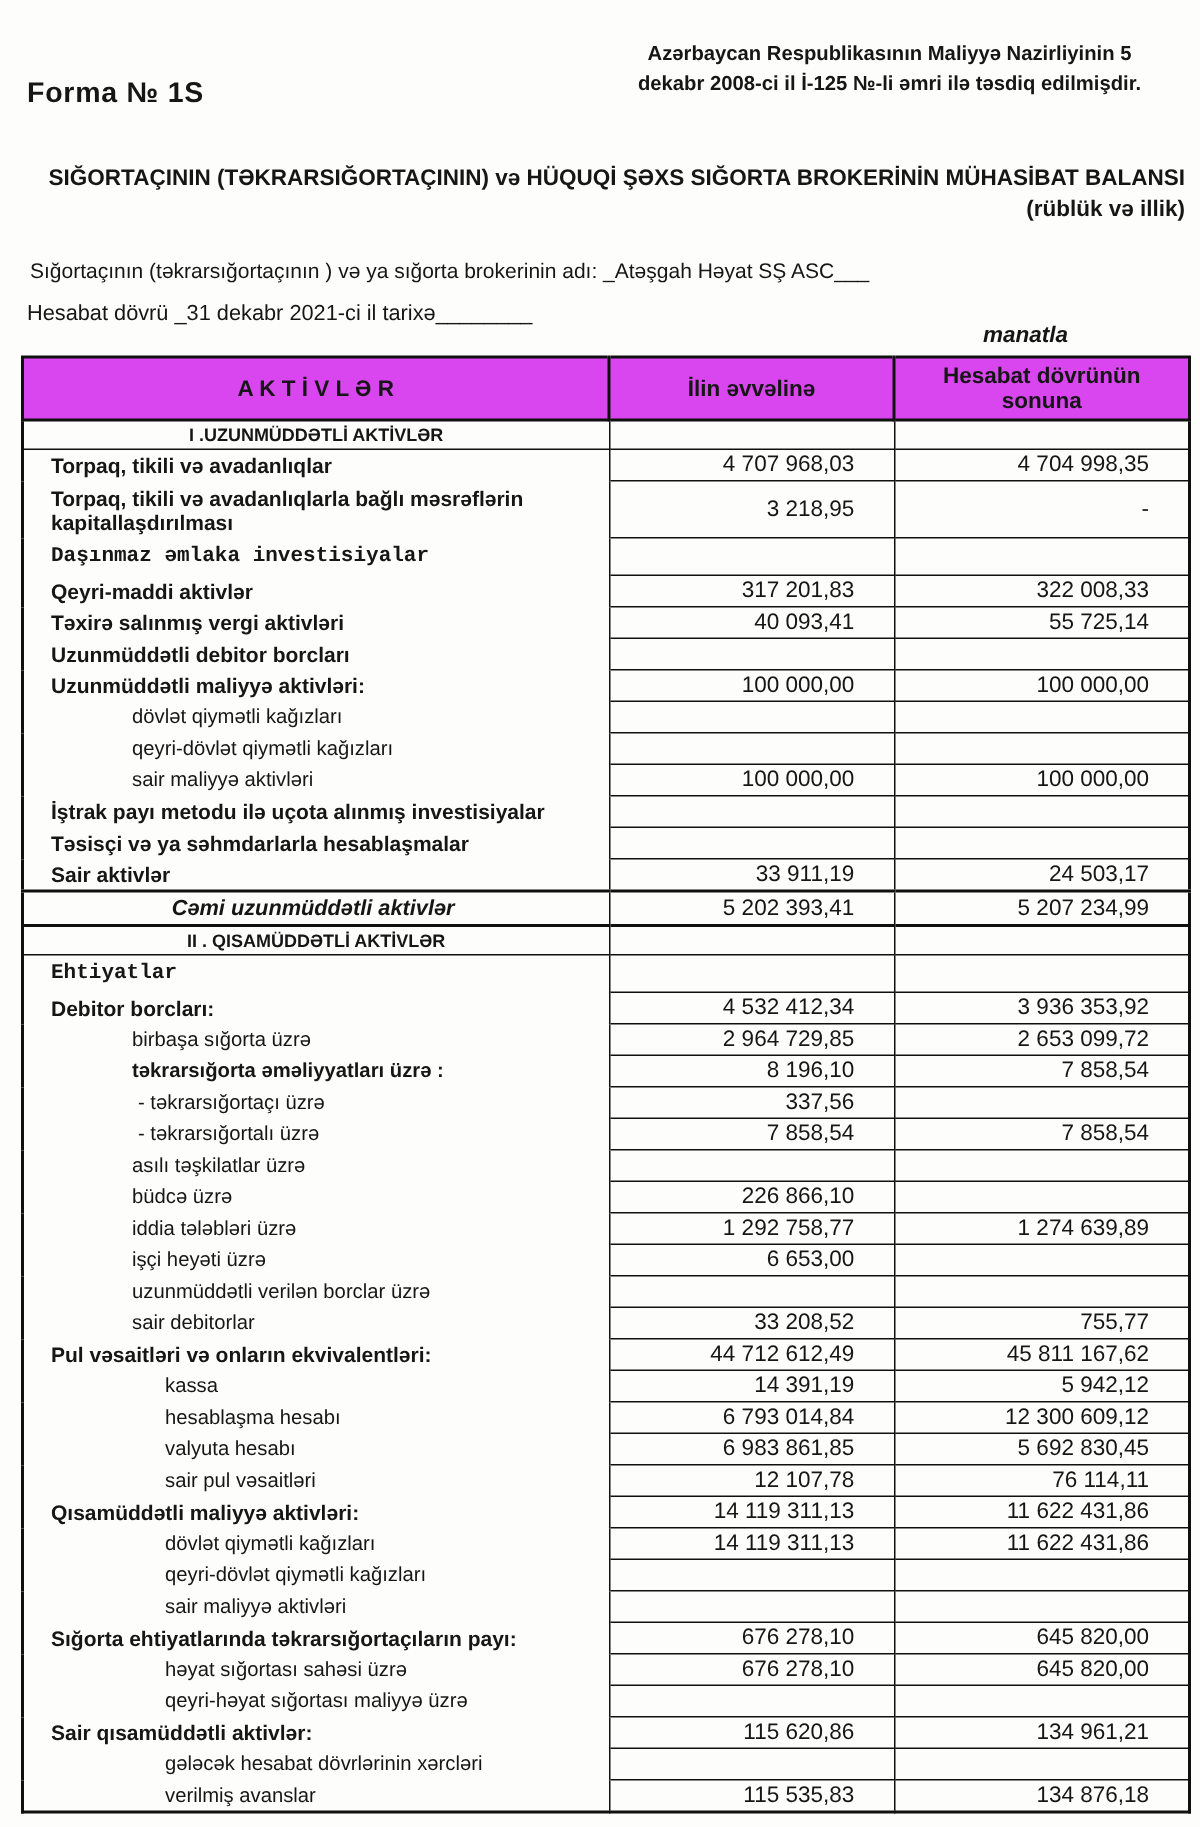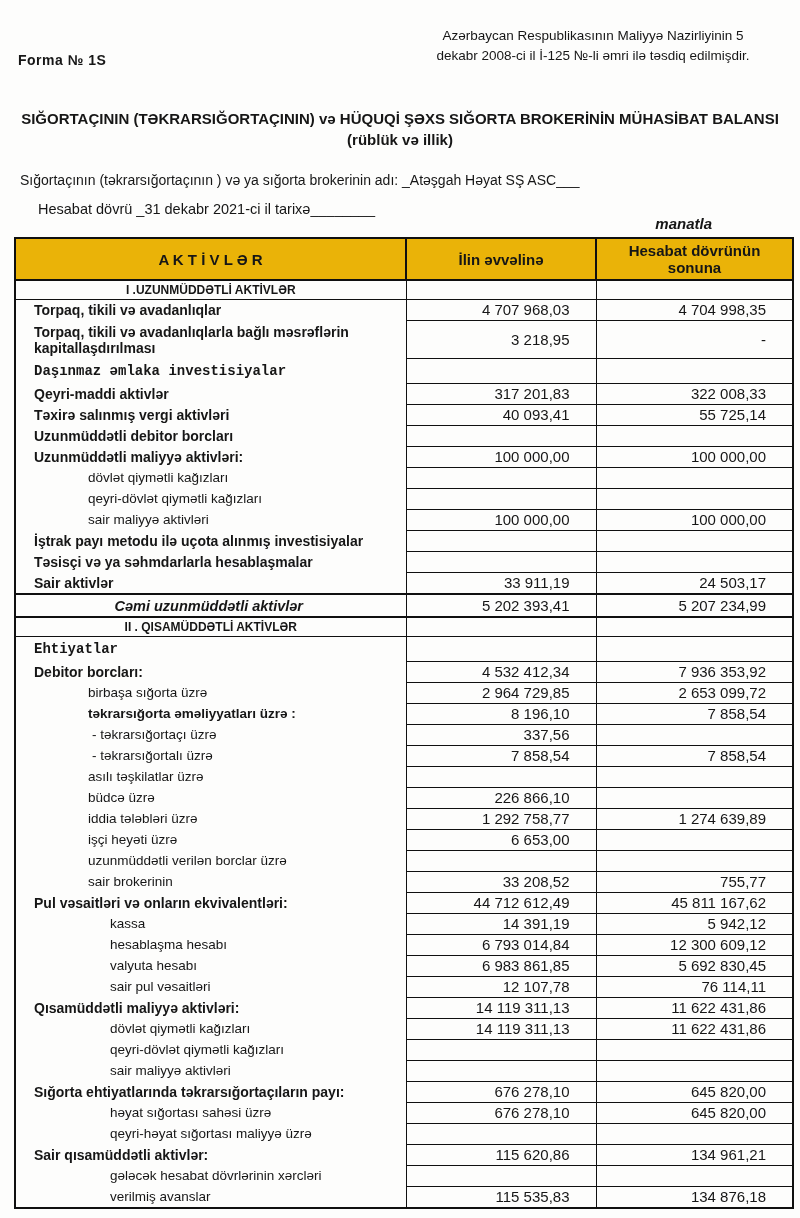--- a/index.html
+++ b/index.html
@@ -14,7 +14,7 @@
   }
   .approval{
     position:absolute;right:26px;top:26px;width:362px;
-    text-align:center;font-weight:normal;font-size:13.5px;line-height:20px;
+    text-align:center;font-weight:bold;font-size:13.5px;line-height:20px;
   }
   .title{
     position:absolute;left:10px;top:108px;width:780px;

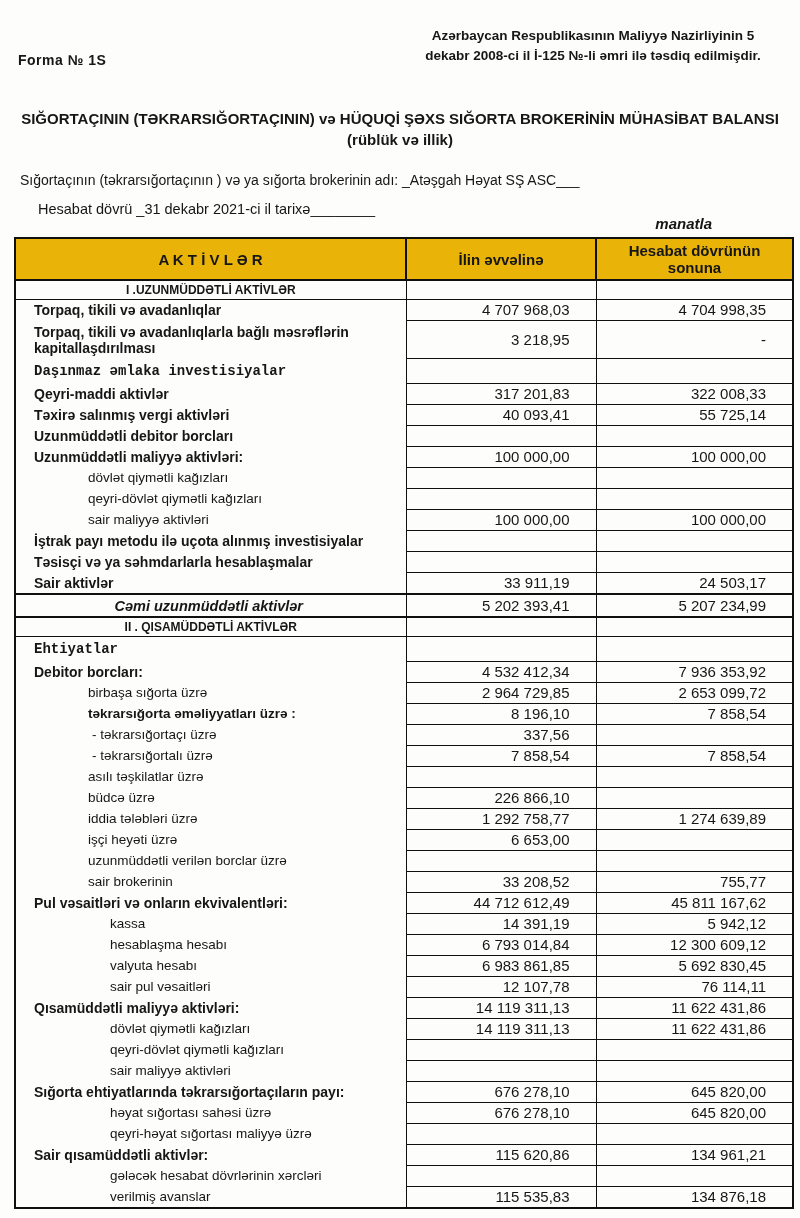--- a/index.html
+++ b/index.html
@@ -10,7 +10,7 @@
   }
   .form-no{
     position:absolute;left:18px;top:52px;
-    font-size:14px;font-weight:bold;letter-spacing:.5px;
+    font-size:19px;font-weight:bold;letter-spacing:.5px;
   }
   .approval{
     position:absolute;right:26px;top:26px;width:362px;

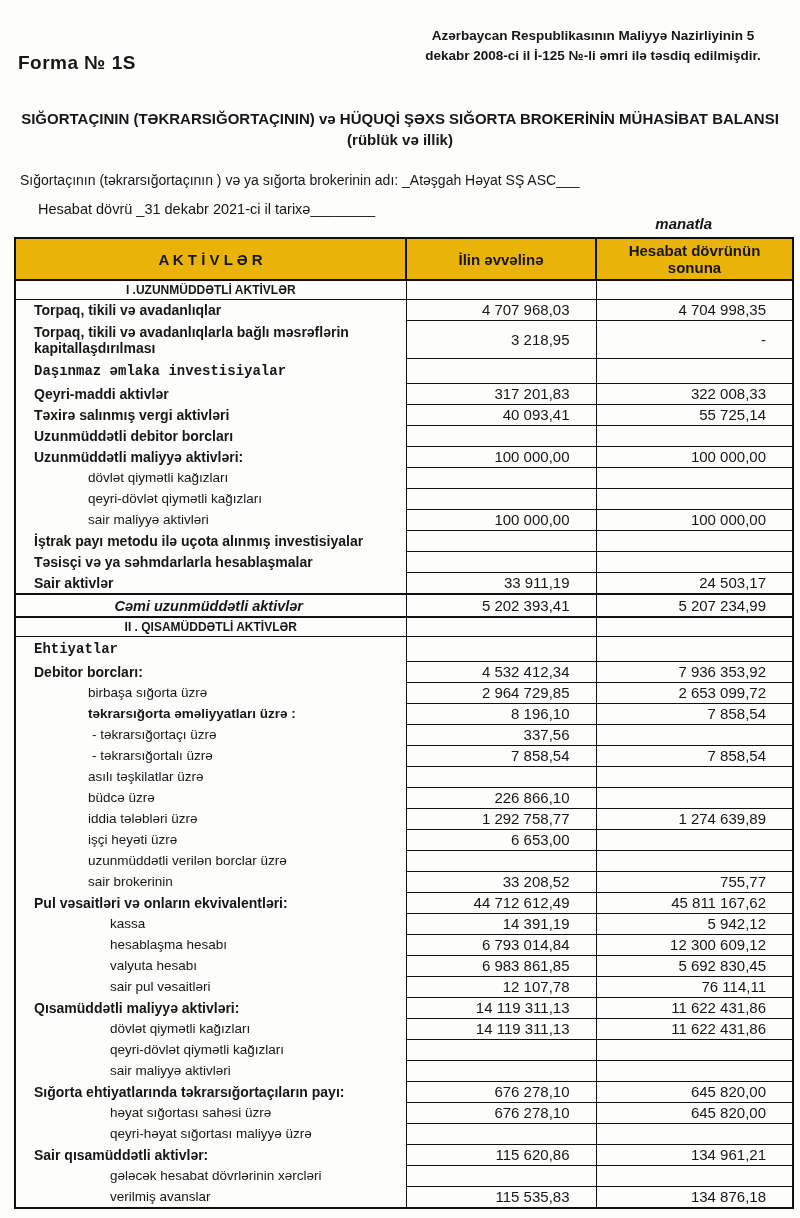--- a/index.html
+++ b/index.html
@@ -18,7 +18,7 @@
   }
   .title{
     position:absolute;left:10px;top:108px;width:780px;
-    text-align:center;font-weight:bold;font-size:15px;line-height:21px;
+    text-align:right;font-weight:bold;font-size:15px;line-height:21px;
   }
   .insurer{position:absolute;left:20px;top:172px;font-size:14px;}
   .period{position:absolute;left:18px;top:201px;font-size:14.5px;margin-left:20px;}

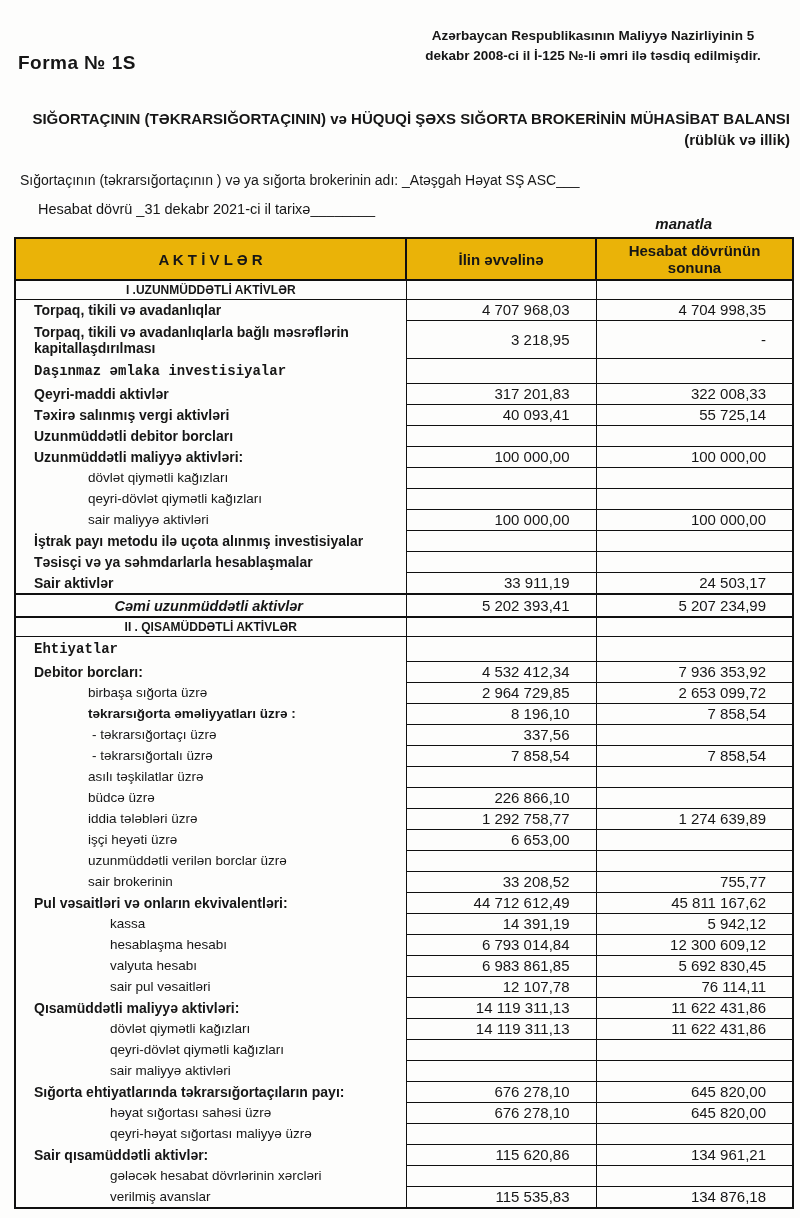--- a/index.html
+++ b/index.html
@@ -21,7 +21,7 @@
     text-align:right;font-weight:bold;font-size:15px;line-height:21px;
   }
   .insurer{position:absolute;left:20px;top:172px;font-size:14px;}
-  .period{position:absolute;left:18px;top:201px;font-size:14.5px;margin-left:20px;}
+  .period{position:absolute;left:18px;top:201px;font-size:14.5px;}
   .manatla{
     position:absolute;right:88px;top:215px;
     font-weight:bold;font-style:italic;font-size:15px;

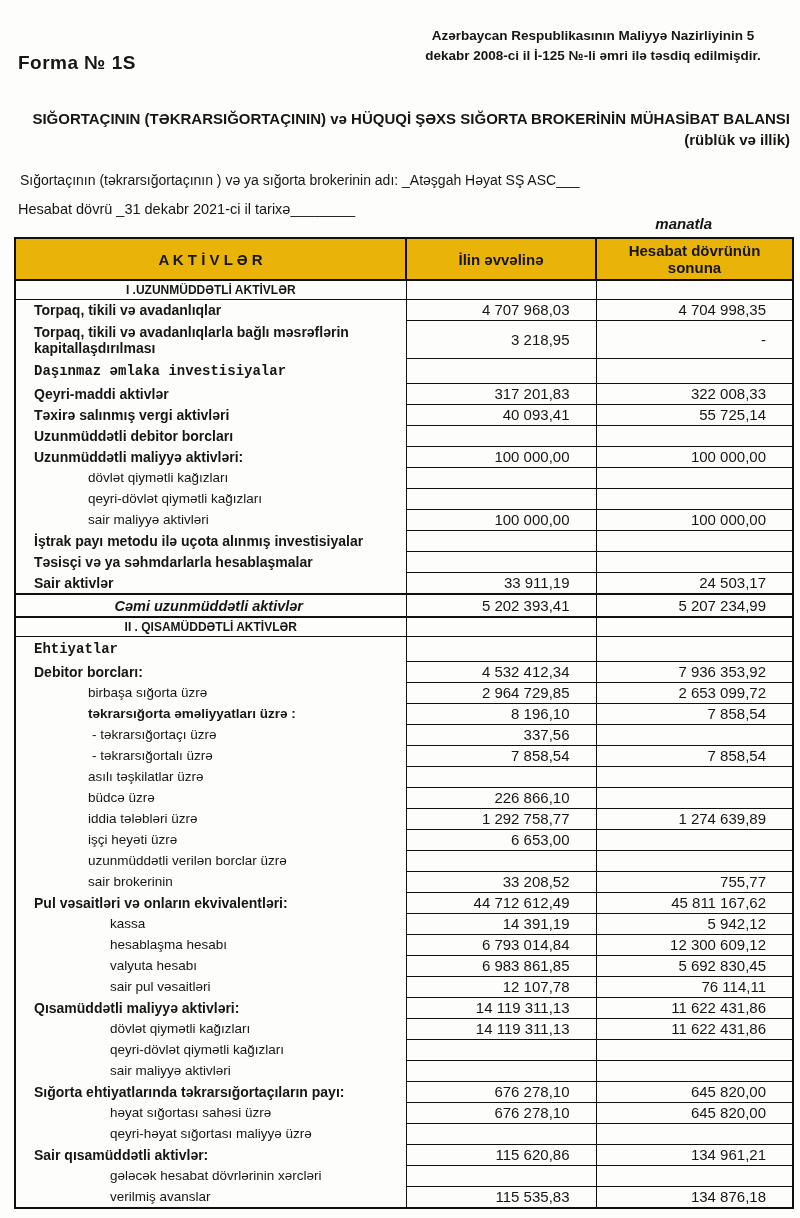--- a/index.html
+++ b/index.html
@@ -33,7 +33,7 @@
   }
   col.c1{width:391px;} col.c2{width:190px;} col.c3{width:197px;}
   th{
-    background:#eab308;border:2px solid #101010;border-top:none;
+    background:#d946ef;border:2px solid #101010;border-top:none;
     font-size:15px;font-weight:bold;height:40px;vertical-align:middle;
     padding:0 3px;
   }

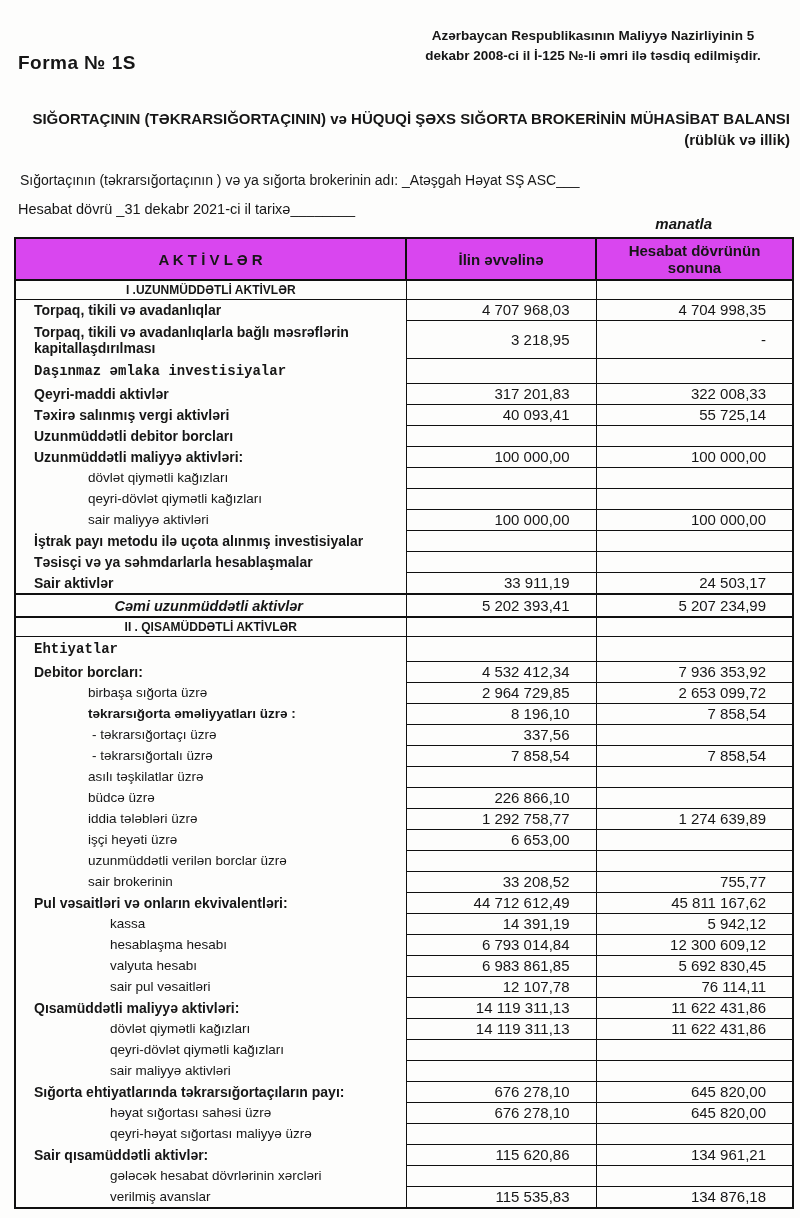--- a/index.html
+++ b/index.html
@@ -188,7 +188,7 @@
         <tr class="row-item">
           <td class="c-label">Debitor borcları:</td>
           <td class="c-val">4 532 412,34</td>
-          <td class="c-val">7 936 353,92</td>
+          <td class="c-val">3 936 353,92</td>
         </tr>
         <tr class="row-sub">
           <td class="c-label">birbaşa sığorta üzrə</td>

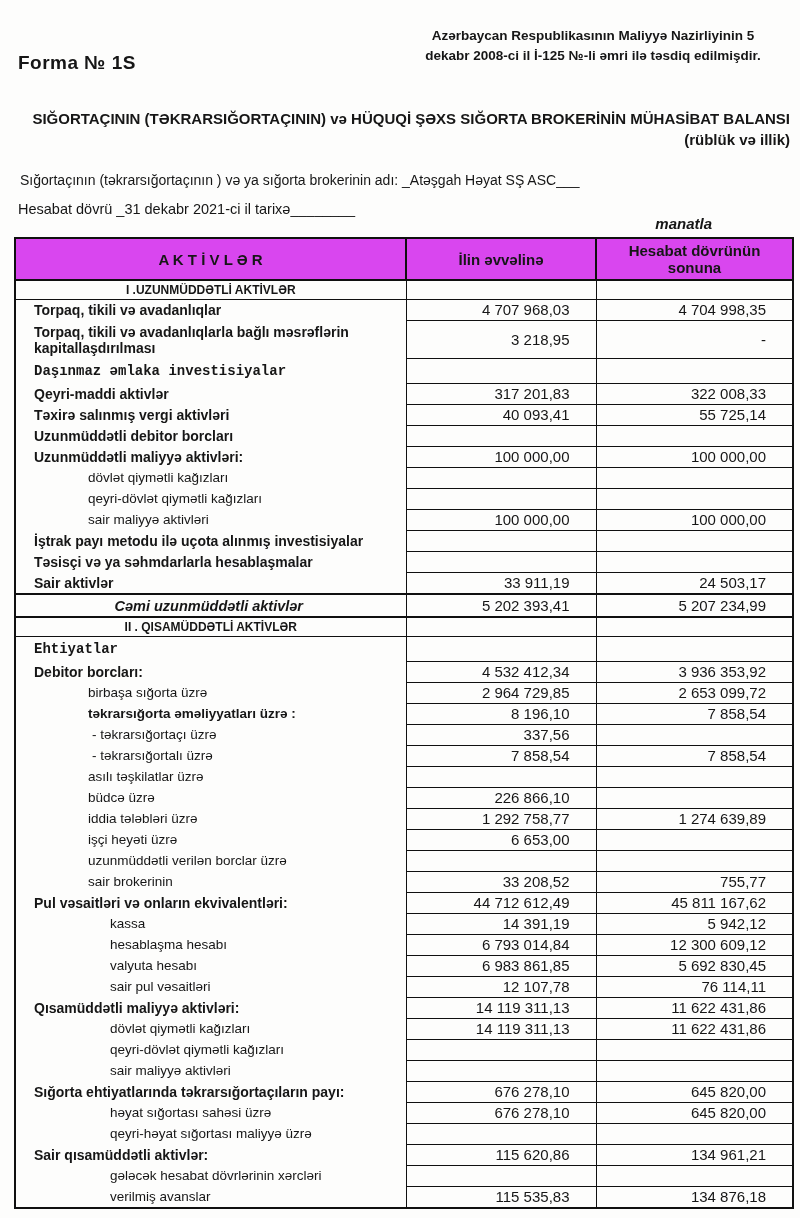--- a/index.html
+++ b/index.html
@@ -236,7 +236,7 @@
           <td class="c-val"></td>
         </tr>
         <tr class="row-sub">
-          <td class="c-label">sair brokerinin</td>
+          <td class="c-label">sair debitorlar</td>
           <td class="c-val">33 208,52</td>
           <td class="c-val">755,77</td>
         </tr>

